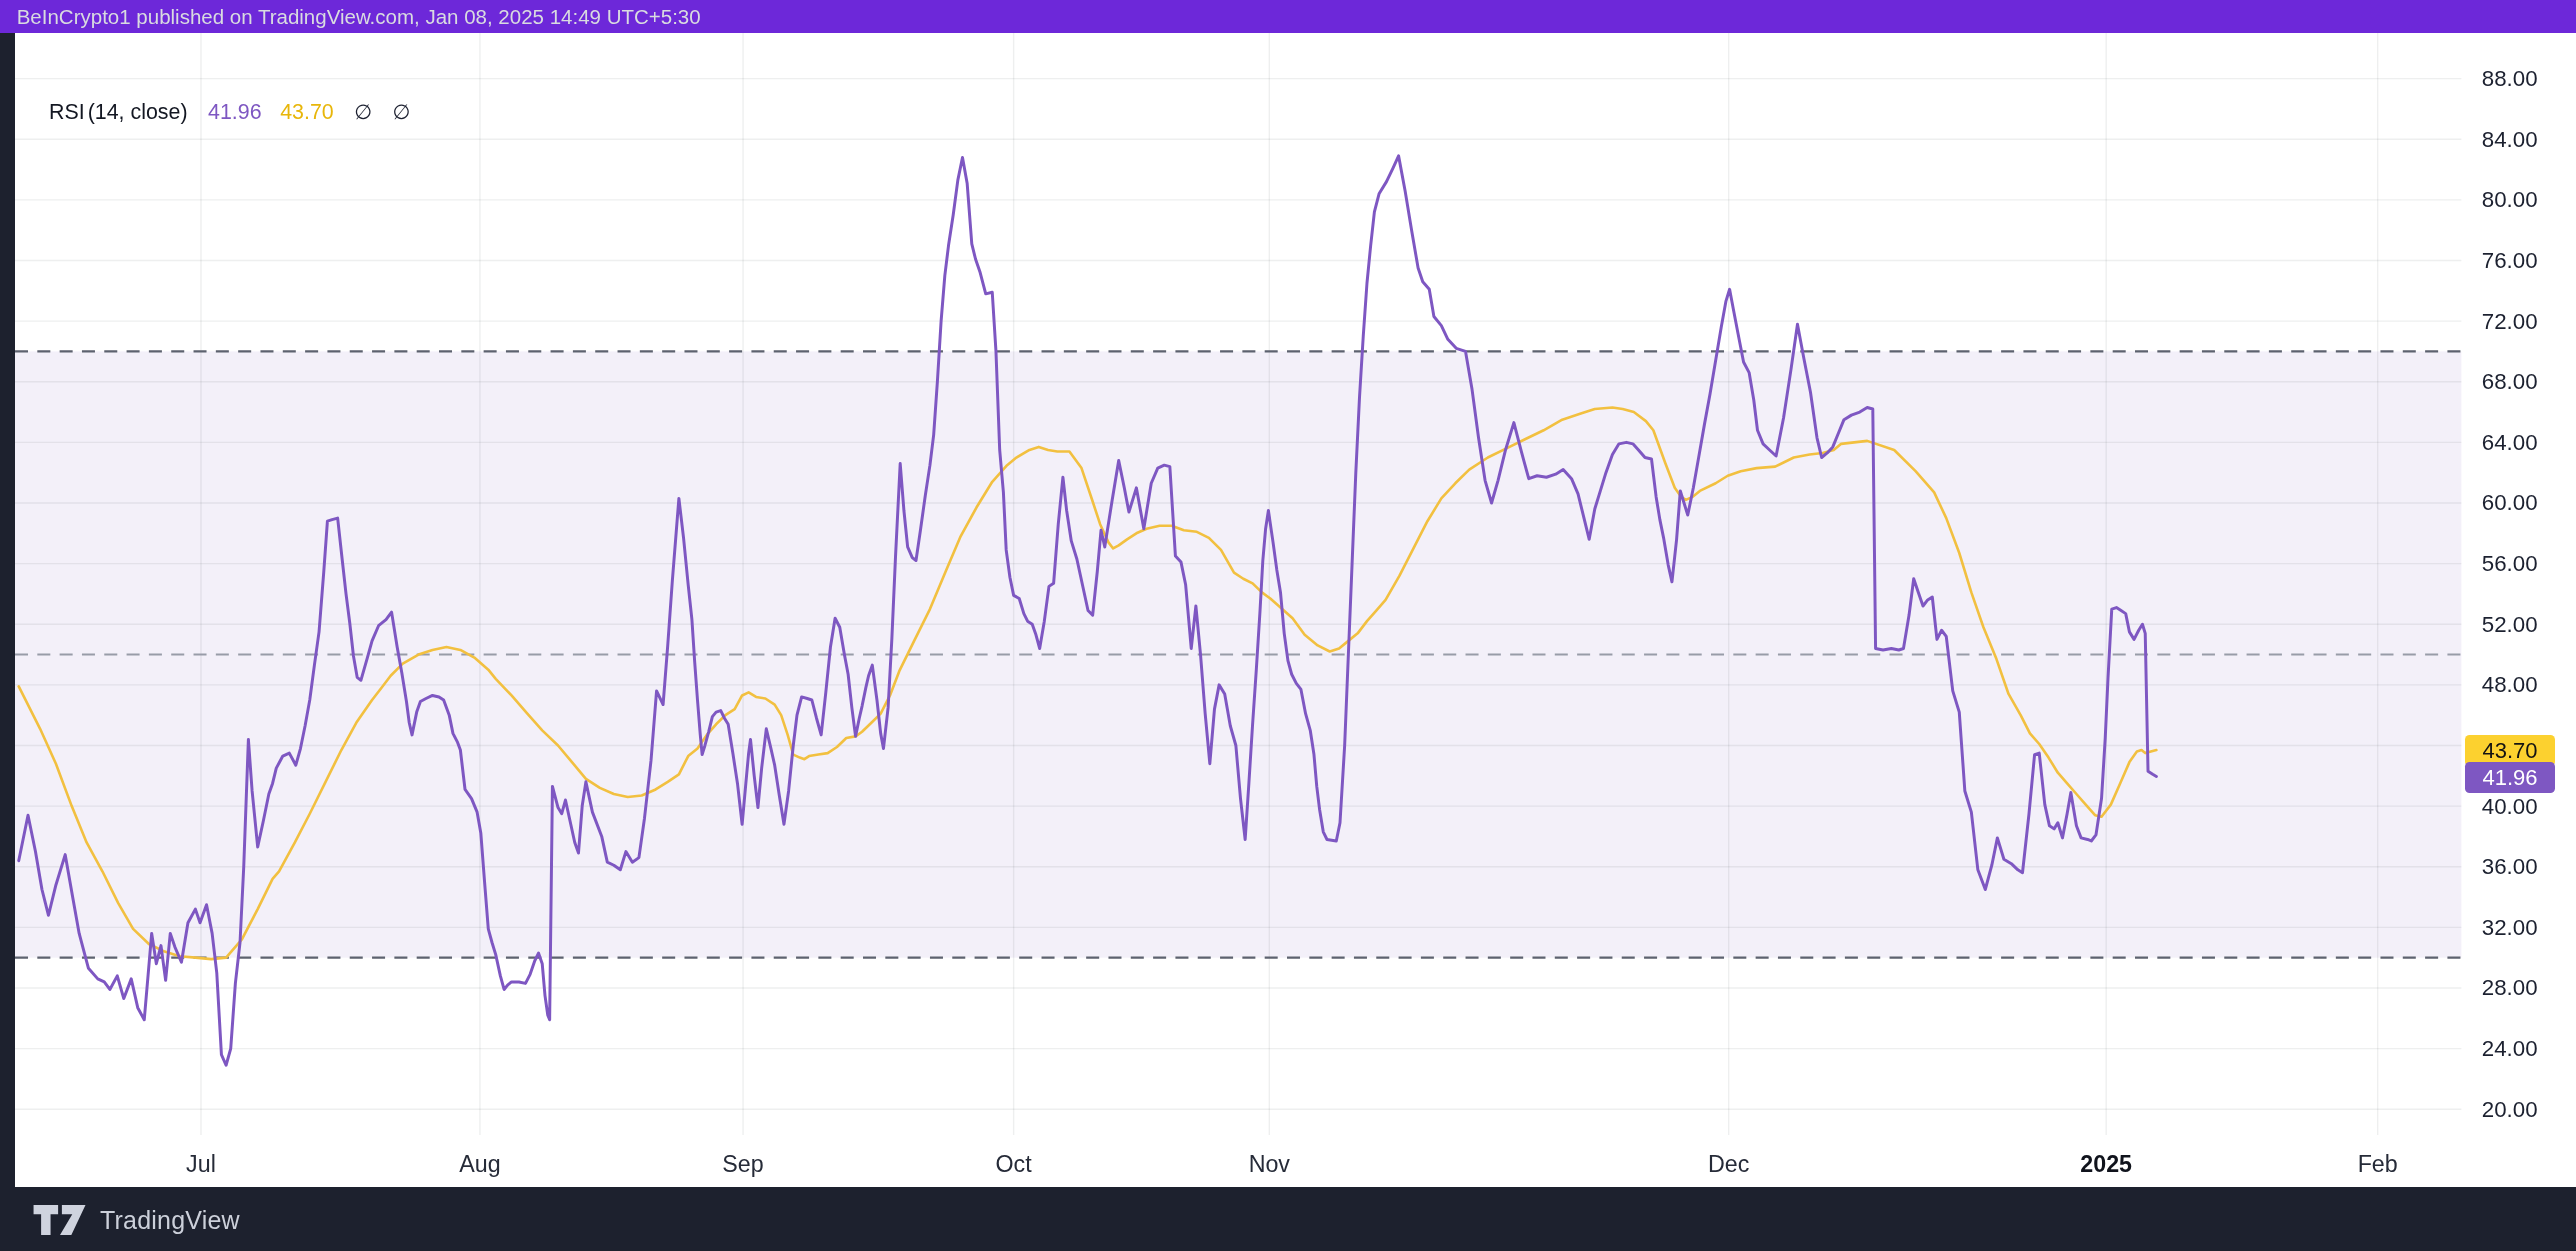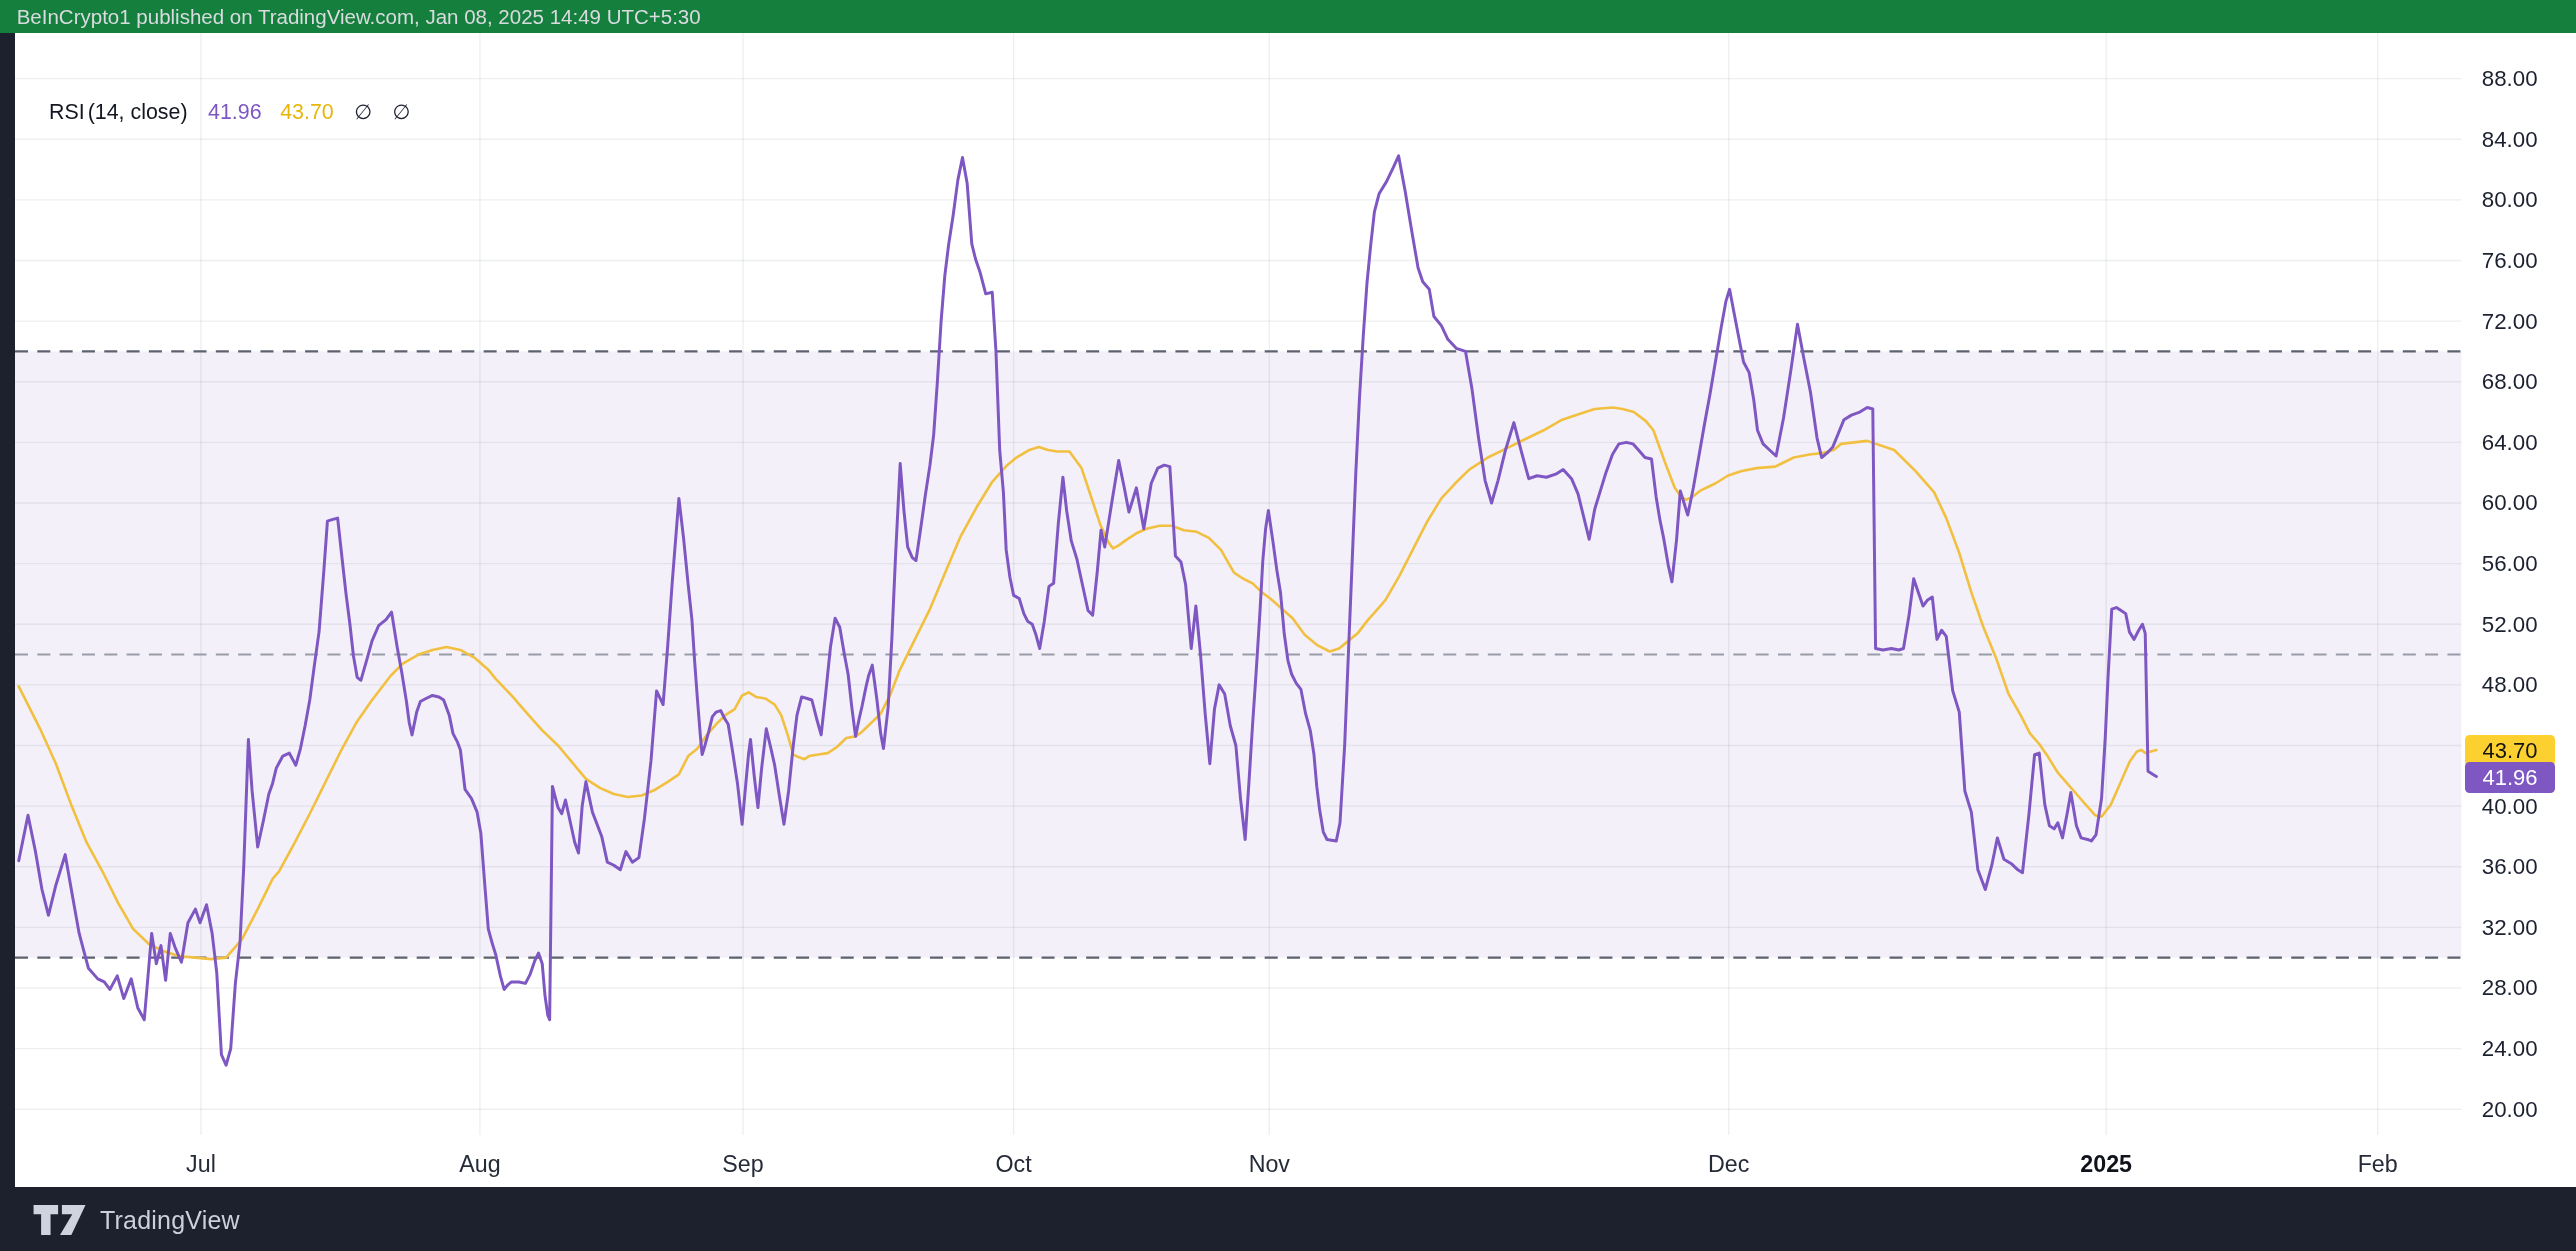--- a/index.html
+++ b/index.html
@@ -10,7 +10,7 @@
   }
   #topbar{
     position:absolute;left:0;top:0;width:2576px;height:33px;
-    background:#15803d;display:flex;align-items:center;
+    background:#6d28d9;display:flex;align-items:center;
   }
   #topbar .title{color:#d9dbe0;font-size:20.5px;padding-left:16.7px;white-space:nowrap;}
   #panel{

